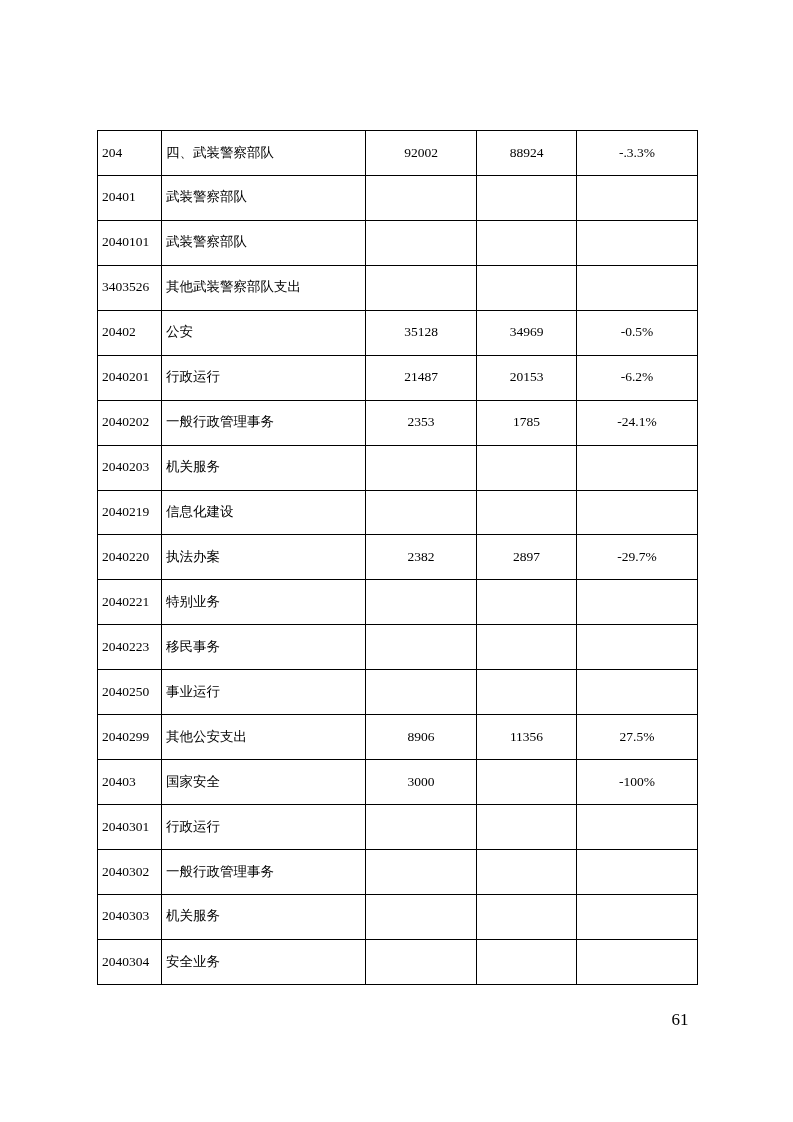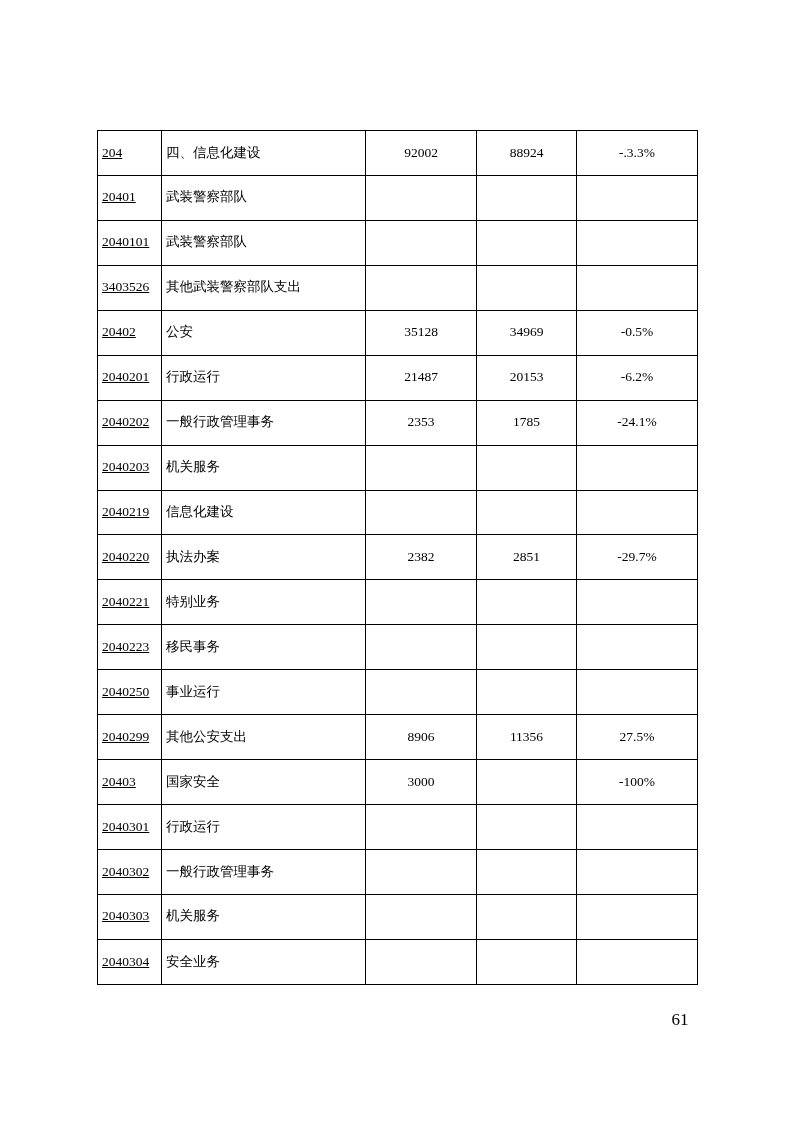--- a/index.html
+++ b/index.html
@@ -38,7 +38,6 @@
   td.col-code {
     text-align: left;
     padding-left: 4px;
-    text-decoration: underline;
   }
   td.col-name {
     text-align: left;

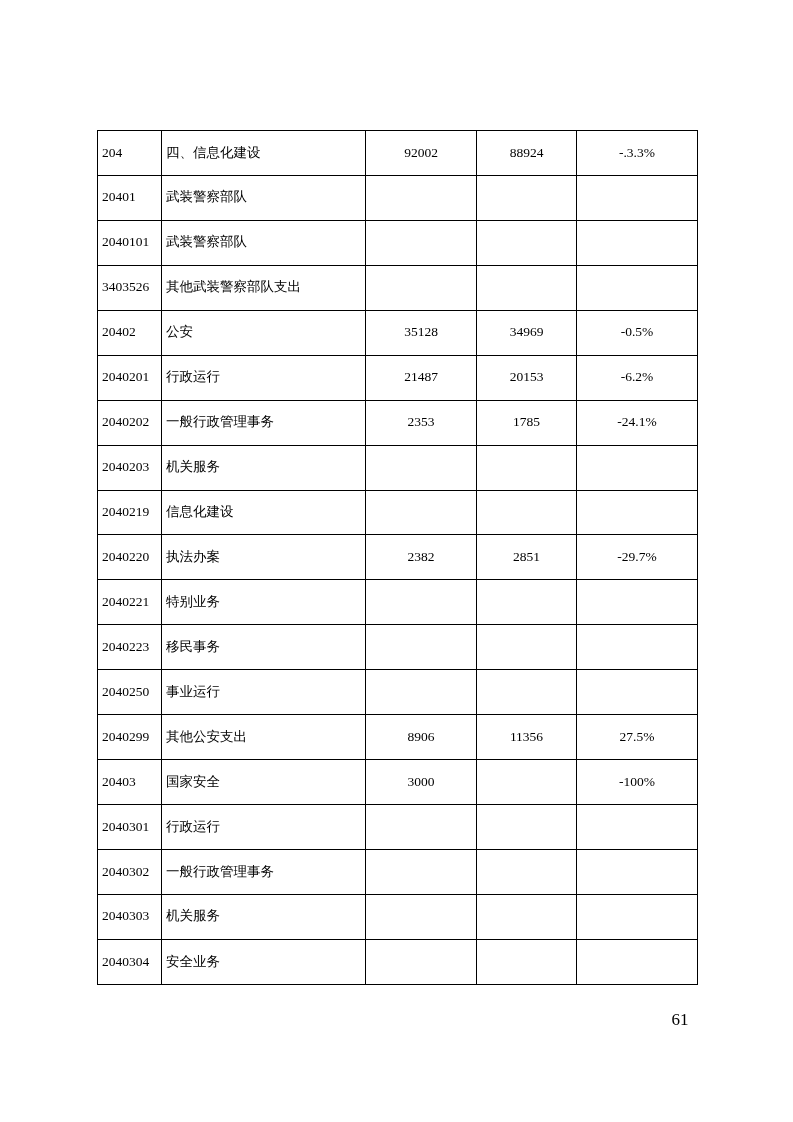--- a/index.html
+++ b/index.html
@@ -73,7 +73,7 @@
     <tbody id="budget-table-body">
         <tr>
           <td class="col-code">204</td>
-          <td class="col-name">四、信息化建设</td>
+          <td class="col-name">四、武装警察部队</td>
           <td class="col-num">92002</td>
           <td class="col-num">88924</td>
           <td class="col-num">-.3.3%</td>

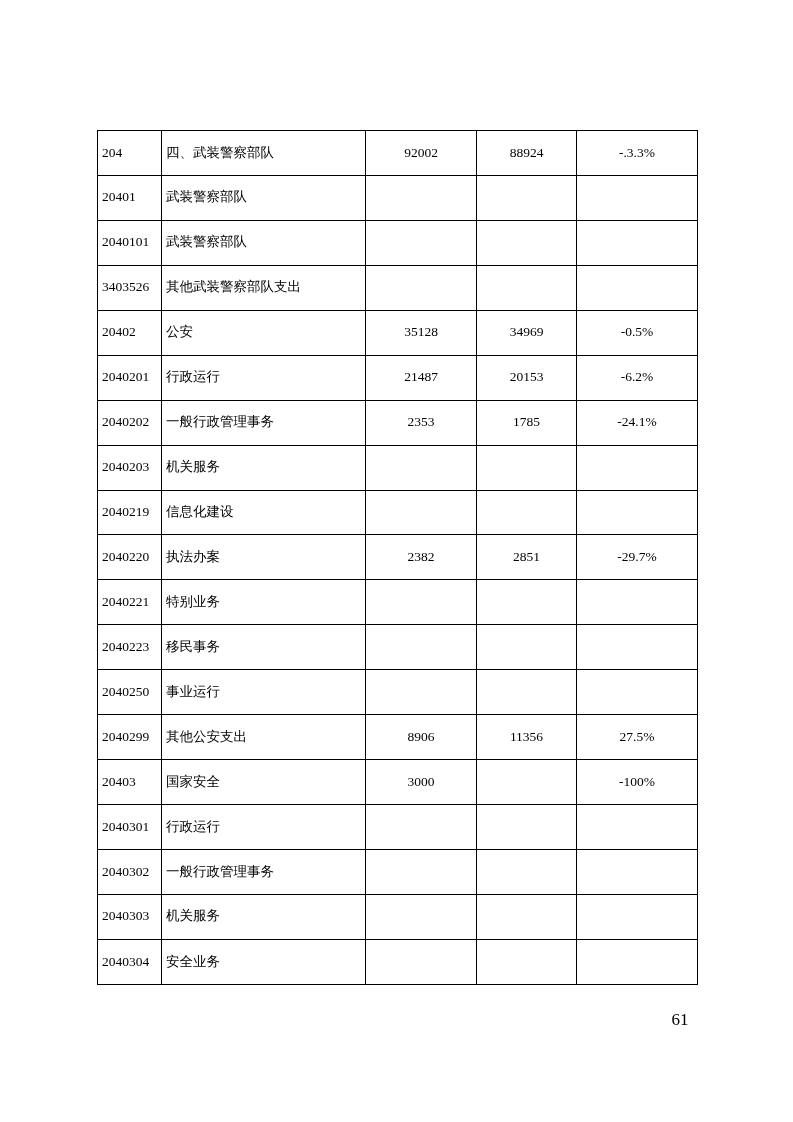--- a/index.html
+++ b/index.html
@@ -138,7 +138,7 @@
           <td class="col-code">2040220</td>
           <td class="col-name">执法办案</td>
           <td class="col-num">2382</td>
-          <td class="col-num">2851</td>
+          <td class="col-num">2897</td>
           <td class="col-num">-29.7%</td>
         </tr>
         <tr>

